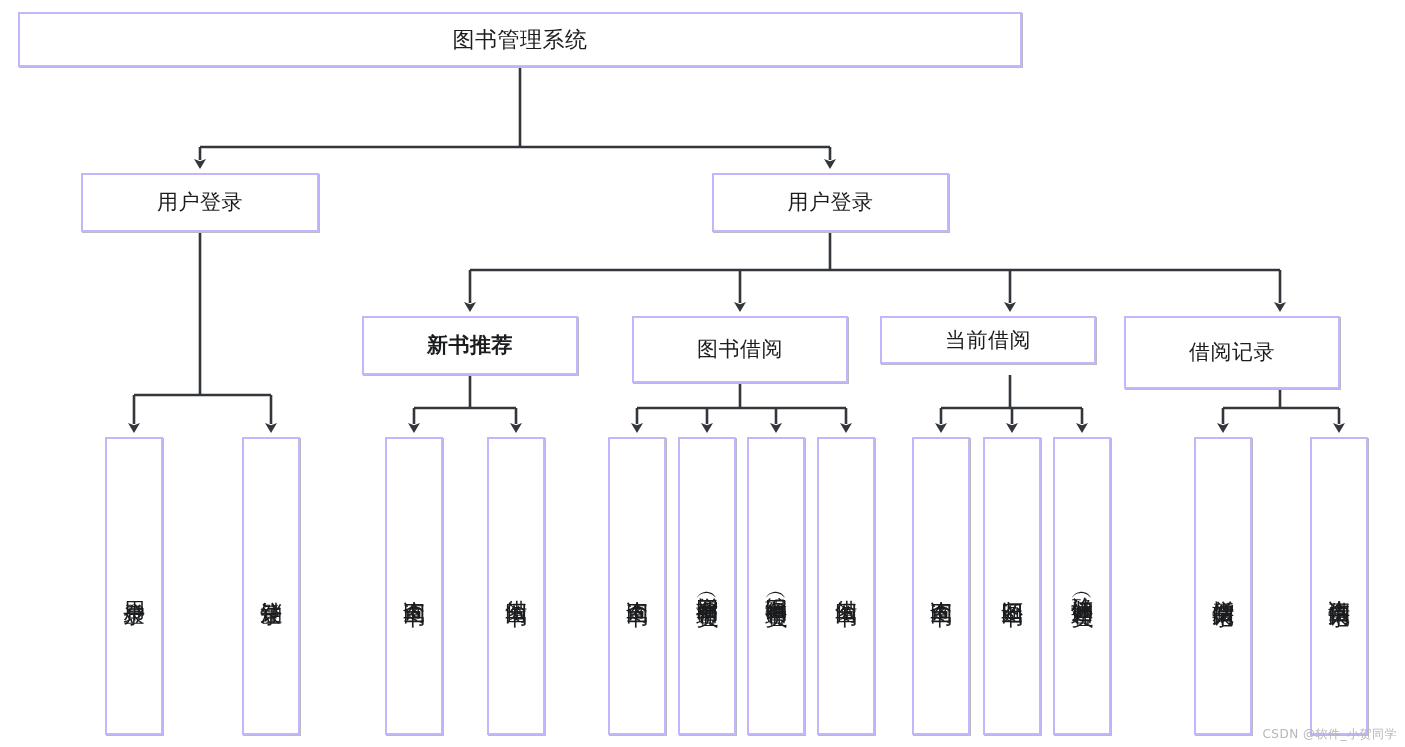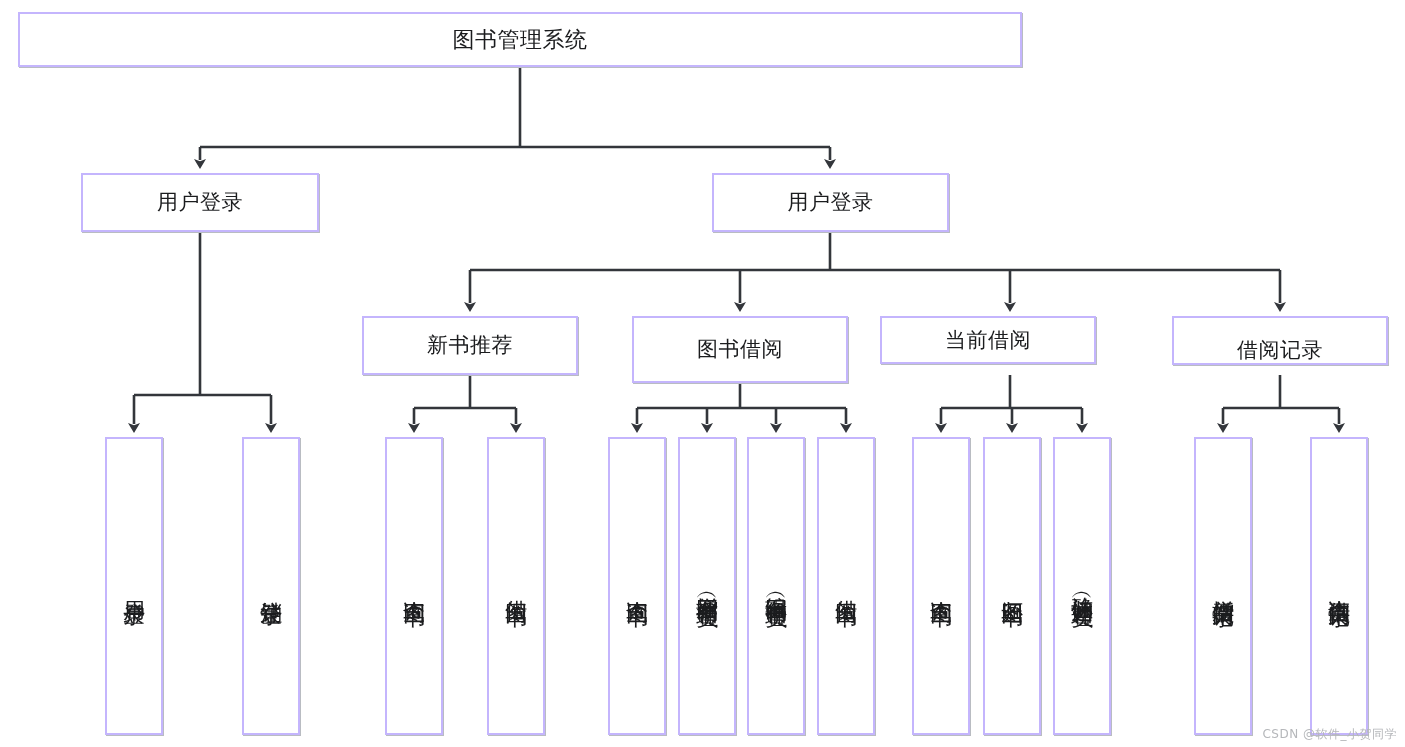--- a/index.html
+++ b/index.html
@@ -155,7 +155,7 @@
     <span class="lbl">用户登录</span>
   </div>
 
-  <div class="node h" style="left:362px; top:316px; width:216px; height:59px;">
+  <div class="node h" style="left:362px; top:316px; width:216px; height:59px;font-weight:bold;">
     <span class="lbl">新书推荐</span>
   </div>
   <div class="node h" style="left:632px; top:316px; width:216px; height:67px;">

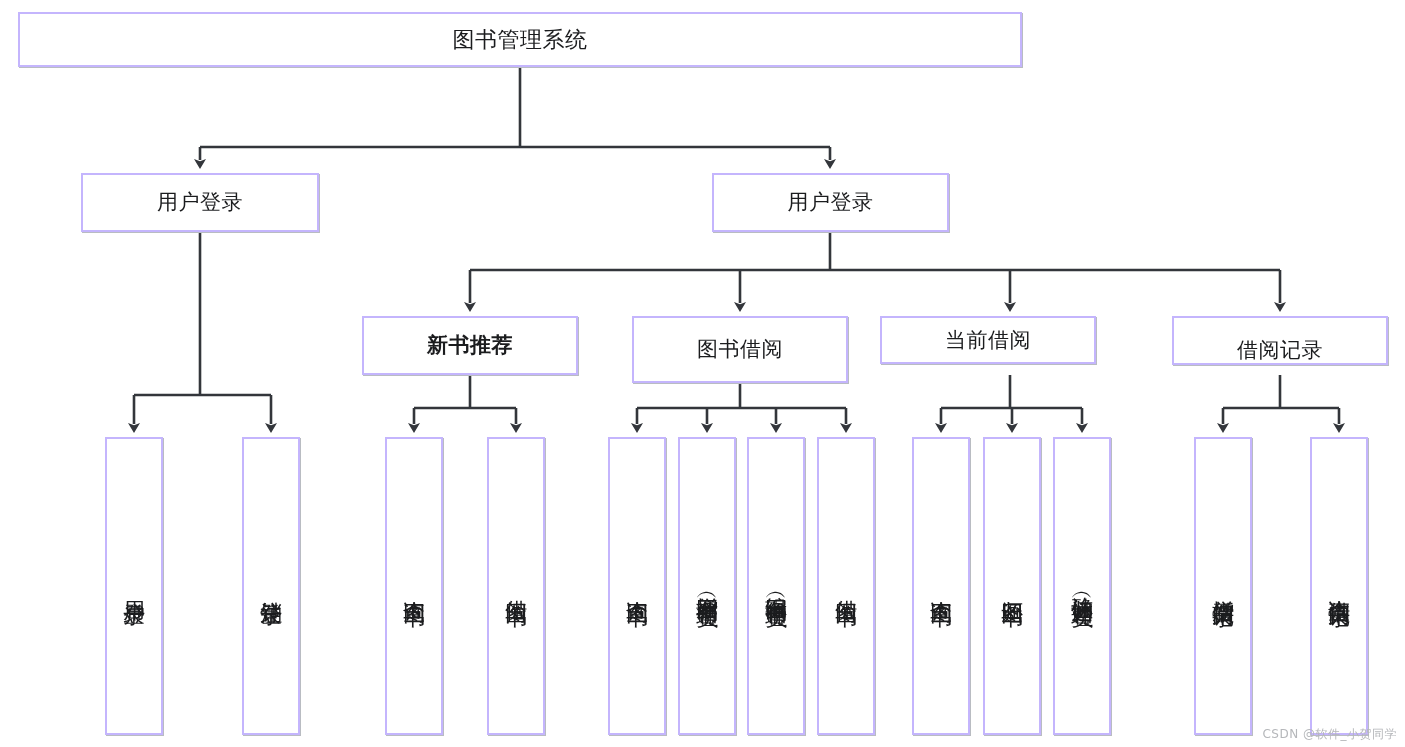--- a/index.html
+++ b/index.html
@@ -164,7 +164,7 @@
   <div class="node h" style="left:880px; top:316px; width:216px; height:48px;">
     <span class="lbl">当前借阅</span>
   </div>
-  <div class="node h" style="left:1172px; top:316px; width:216px; height:49px;align-items:flex-end;">
+  <div class="node h" style="left:1124px; top:316px; width:216px; height:73px;">
     <span class="lbl">借阅记录</span>
   </div>
 

